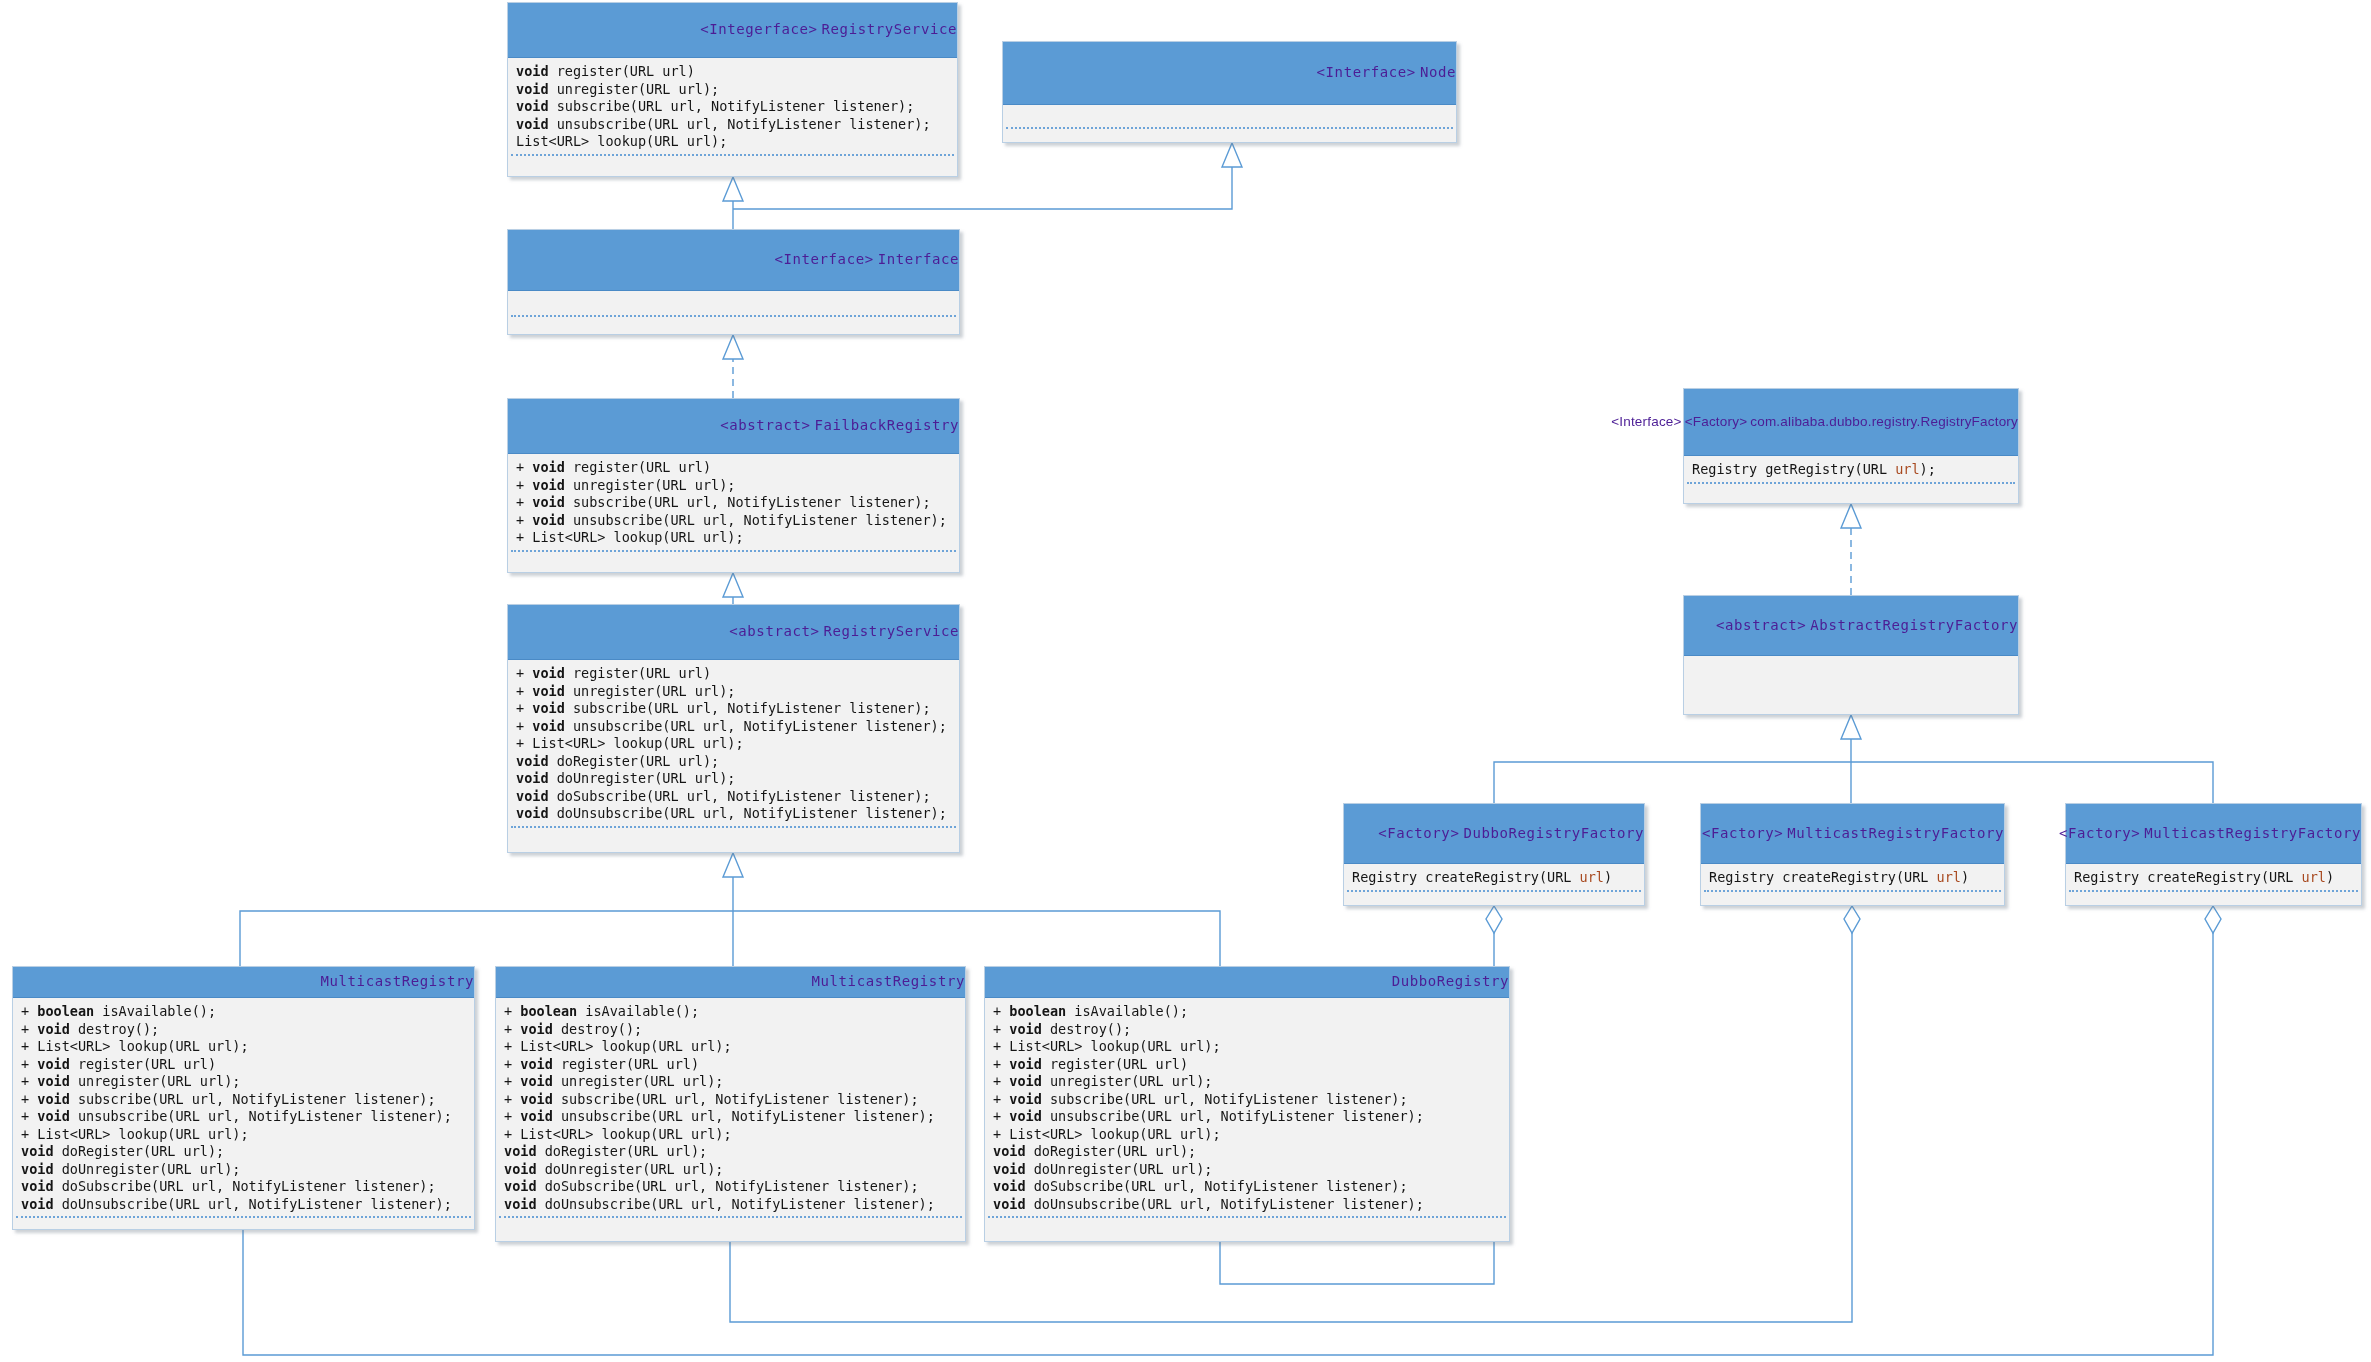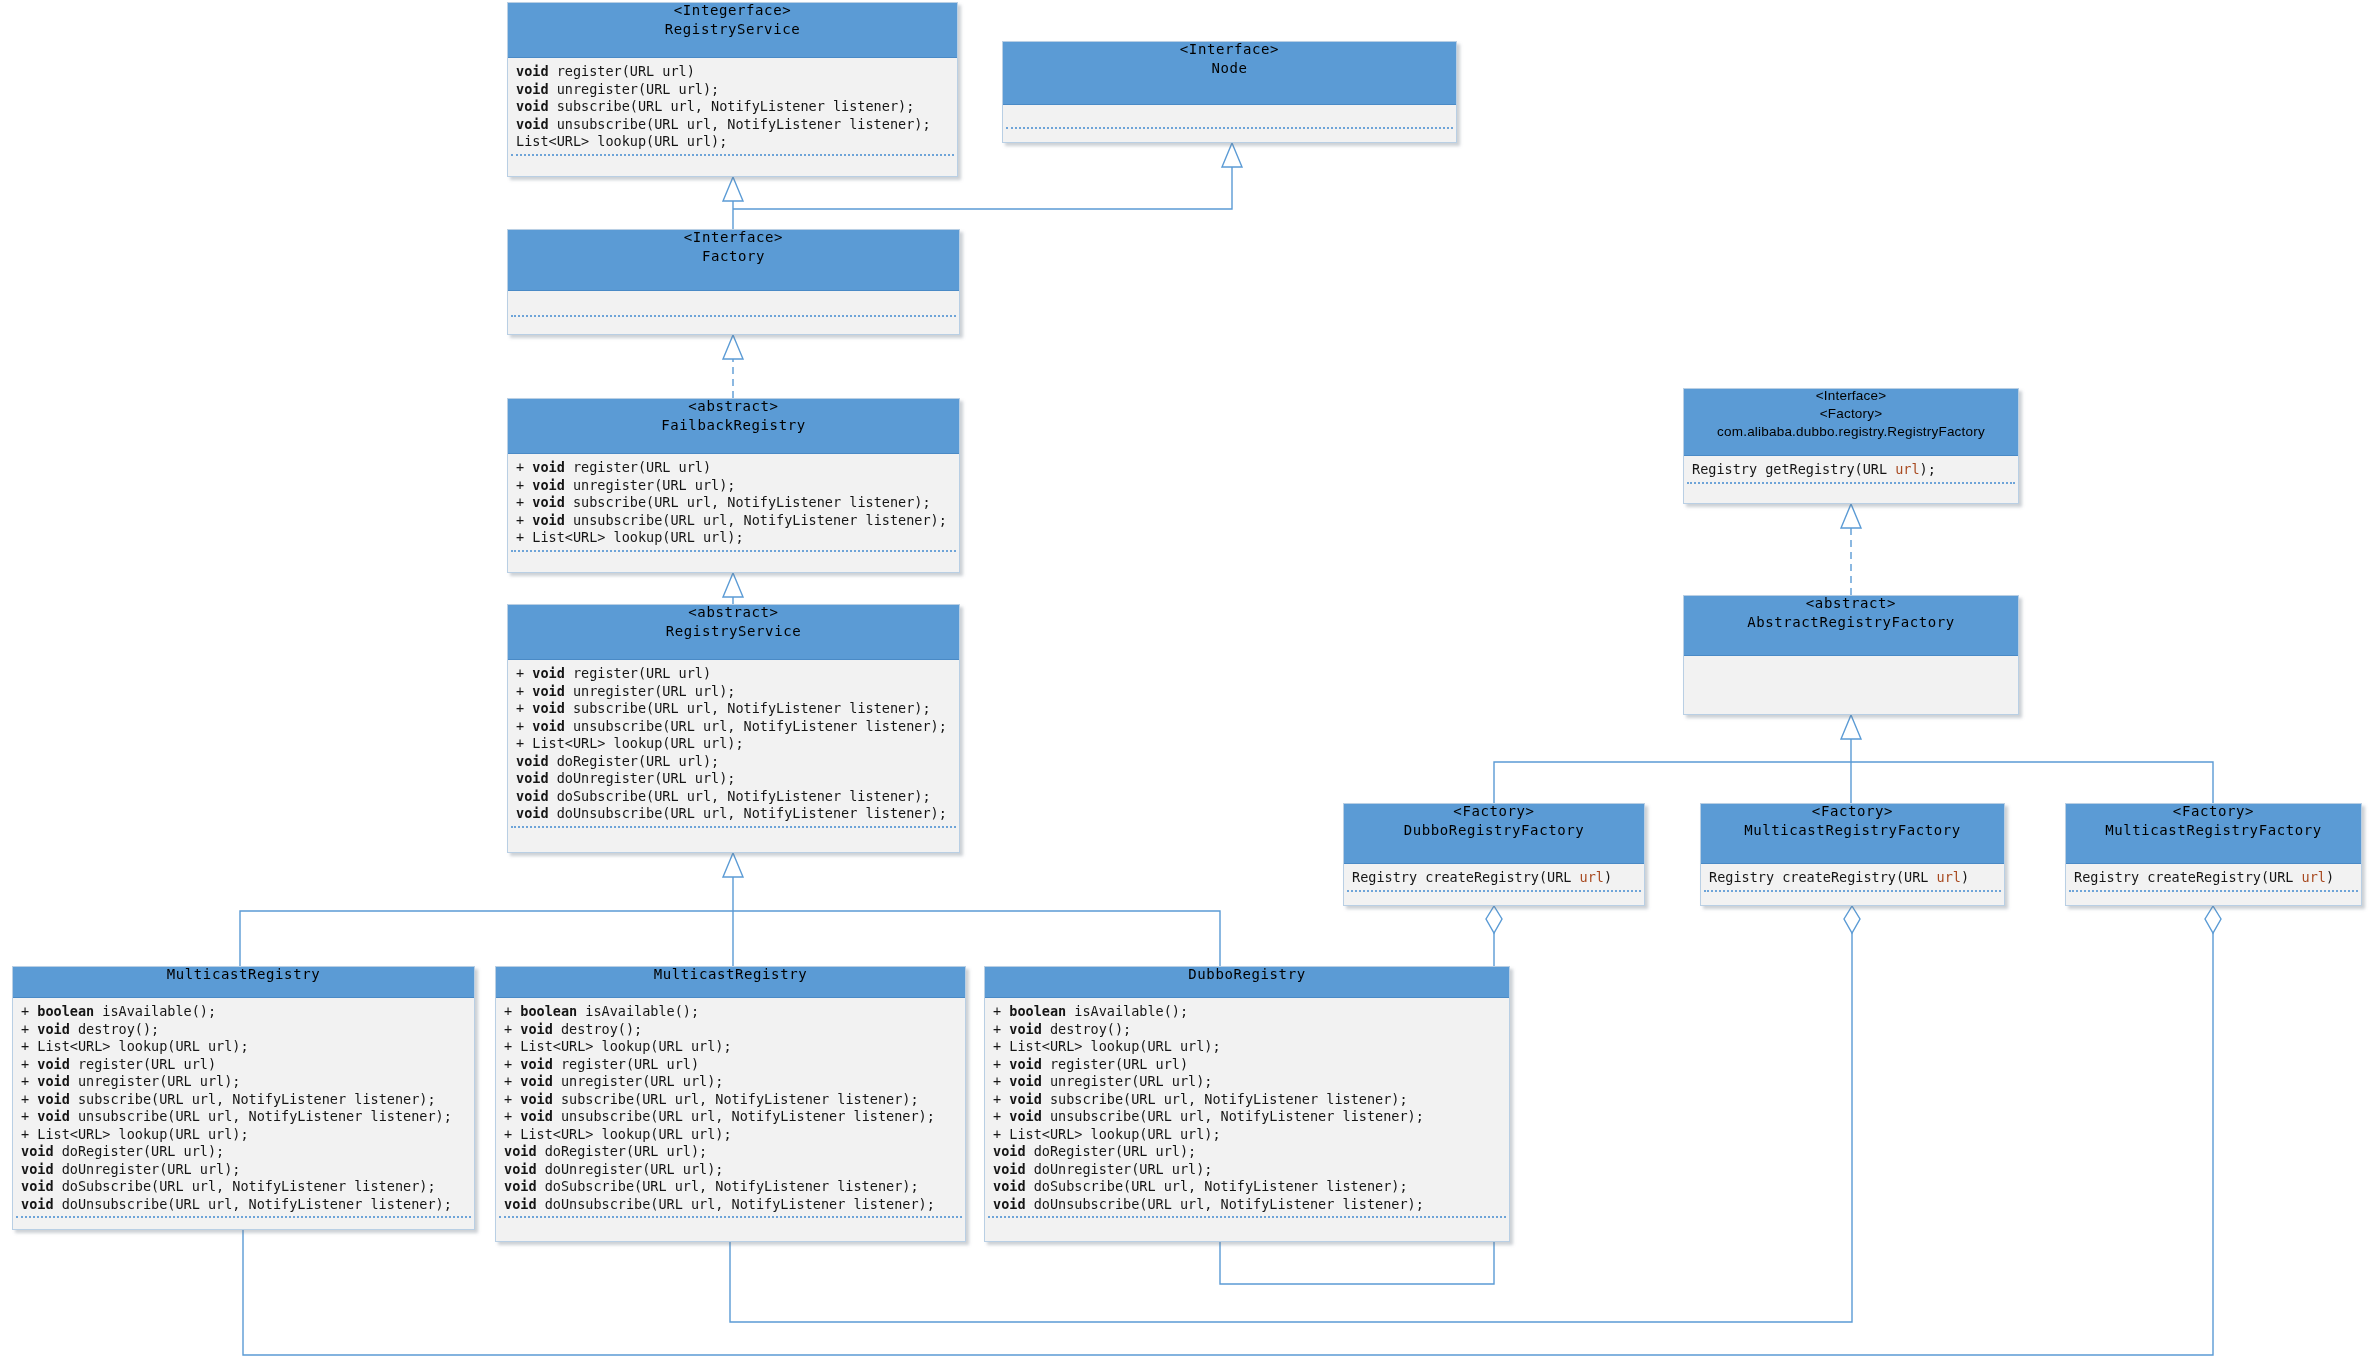--- a/index.html
+++ b/index.html
@@ -14,8 +14,8 @@
     box-shadow:3px 3px 3px rgba(110,120,135,.35);
   }
   .uml-header{
-    background:var(--header-bg);color:#000000;
-    display:flex;flex-direction:column;justify-content:flex-start;align-items:center;
+    background:var(--header-bg);color:#4c1d95;
+    display:flex;flex-direction:row;justify-content:flex-end;align-items:center;
     gap:4px;font-size:14px;letter-spacing:.6px;line-height:1.1;
     border-bottom:1px solid #4a8ac6;box-sizing:border-box;
   }

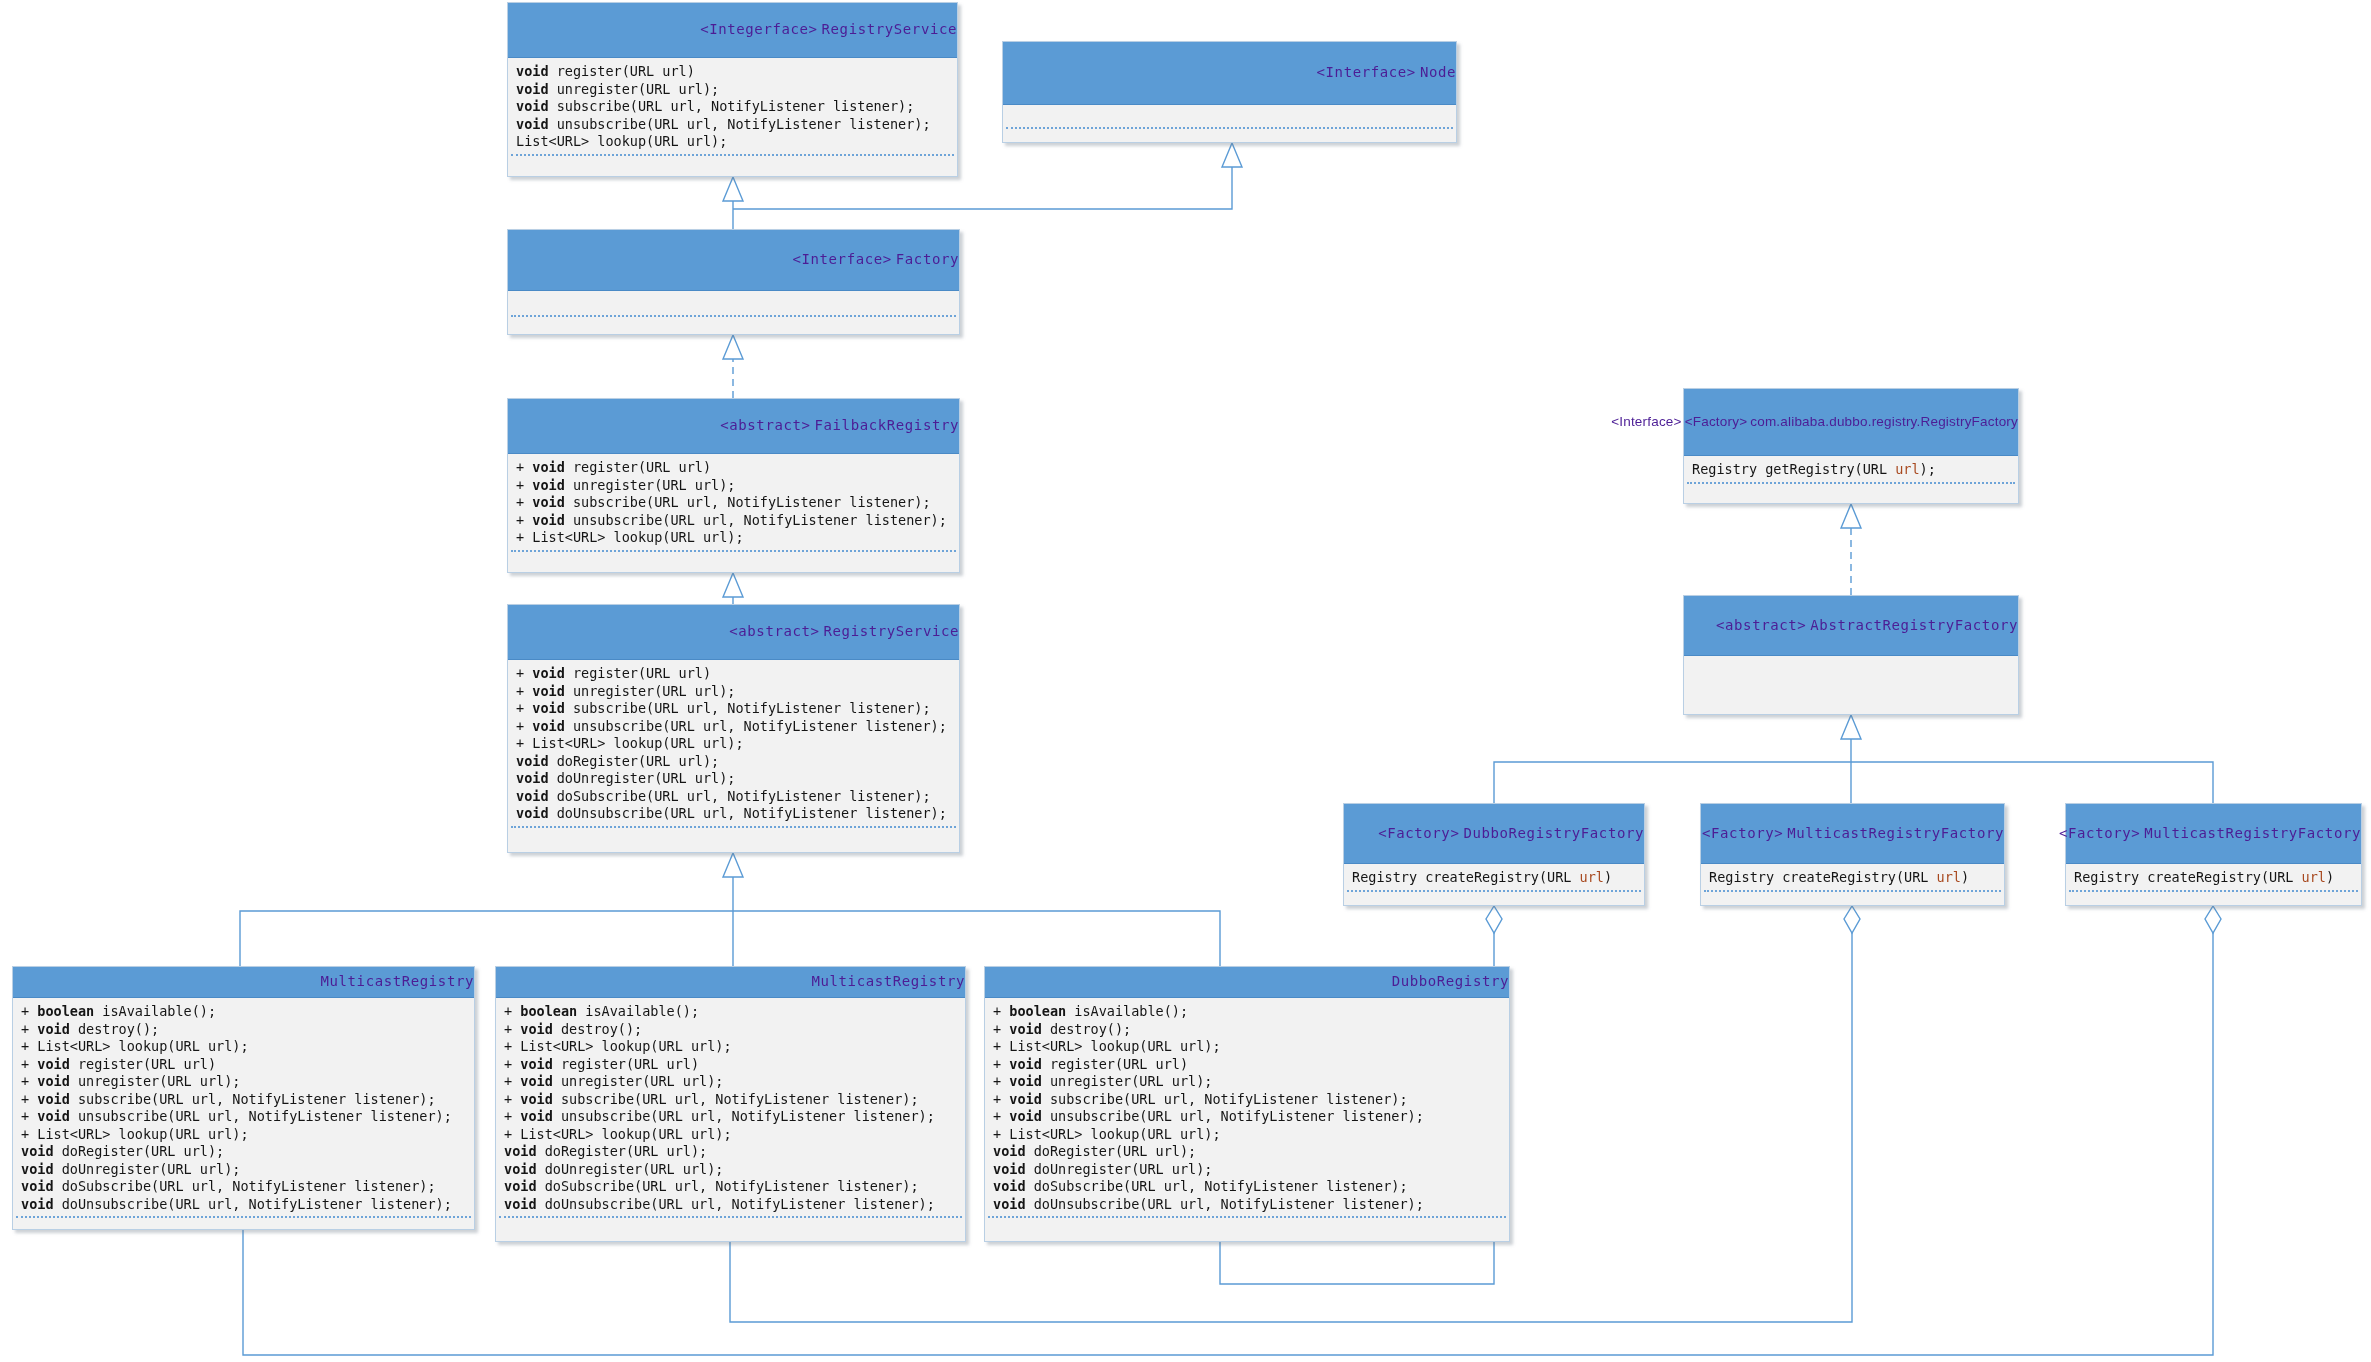--- a/index.html
+++ b/index.html
@@ -120,7 +120,7 @@
       <div class="uml-box" style="left: 507px; top: 229px; width: 453px; height: 106px;">
         <div class="uml-header" style="height: 61px;">
           <div>&lt;Interface&gt;</div>
-          <div>Factory</div>
+          <div>Interface</div>
         </div>
         <div class="uml-body">
           <div class="spacer" style="height: 16px;"></div>

